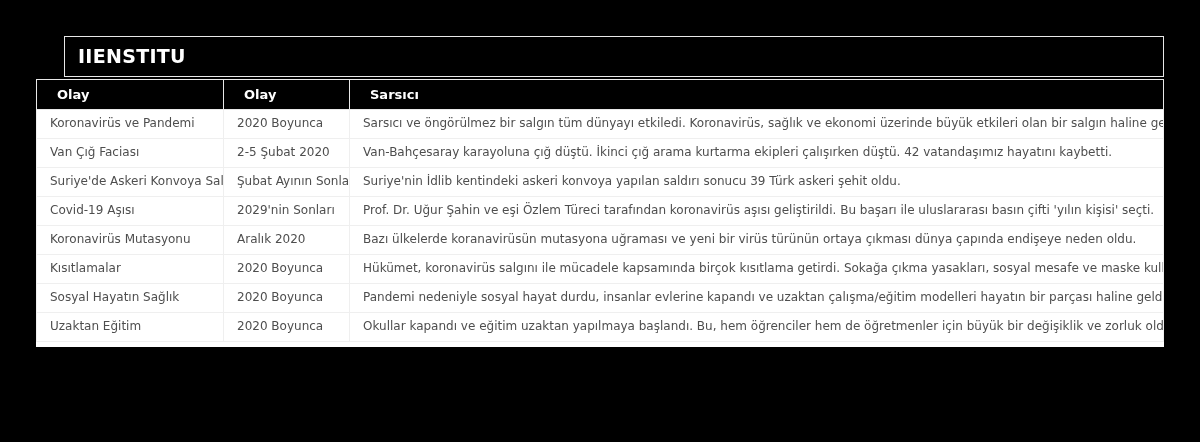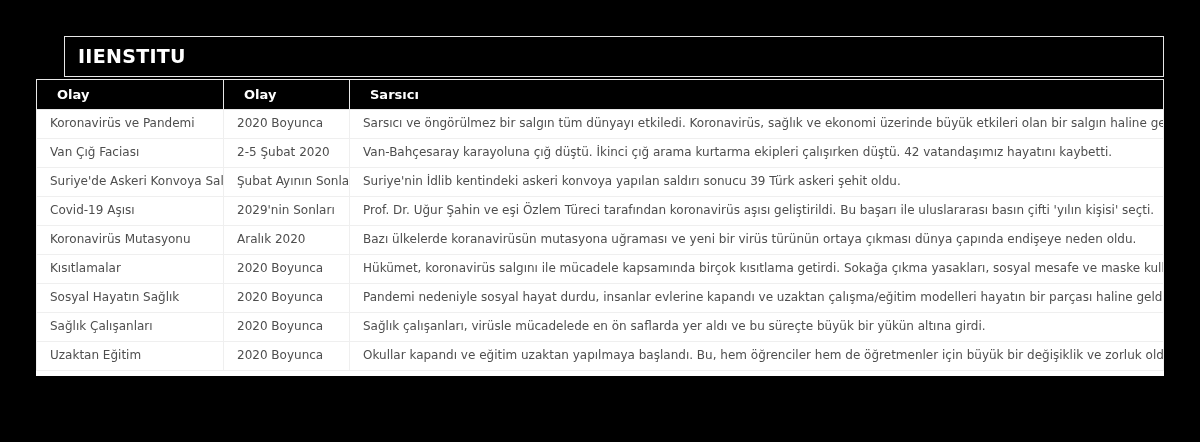--- a/index.html
+++ b/index.html
@@ -128,11 +128,6 @@
               <td>Pandemi nedeniyle sosyal hayat durdu, insanlar evlerine kapandı ve uzaktan çalışma/eğitim modelleri hayatın bir parçası haline geldi.</td>
             </tr>
             <tr>
-              <td>Sağlık Çalışanları</td>
-              <td>2020 Boyunca</td>
-              <td>Sağlık çalışanları, virüsle mücadelede en ön saflarda yer aldı ve bu süreçte büyük bir yükün altına girdi.</td>
-            </tr>
-            <tr>
               <td>Uzaktan Eğitim</td>
               <td>2020 Boyunca</td>
               <td>Okullar kapandı ve eğitim uzaktan yapılmaya başlandı. Bu, hem öğrenciler hem de öğretmenler için büyük bir değişiklik ve zorluk oldu.</td>

